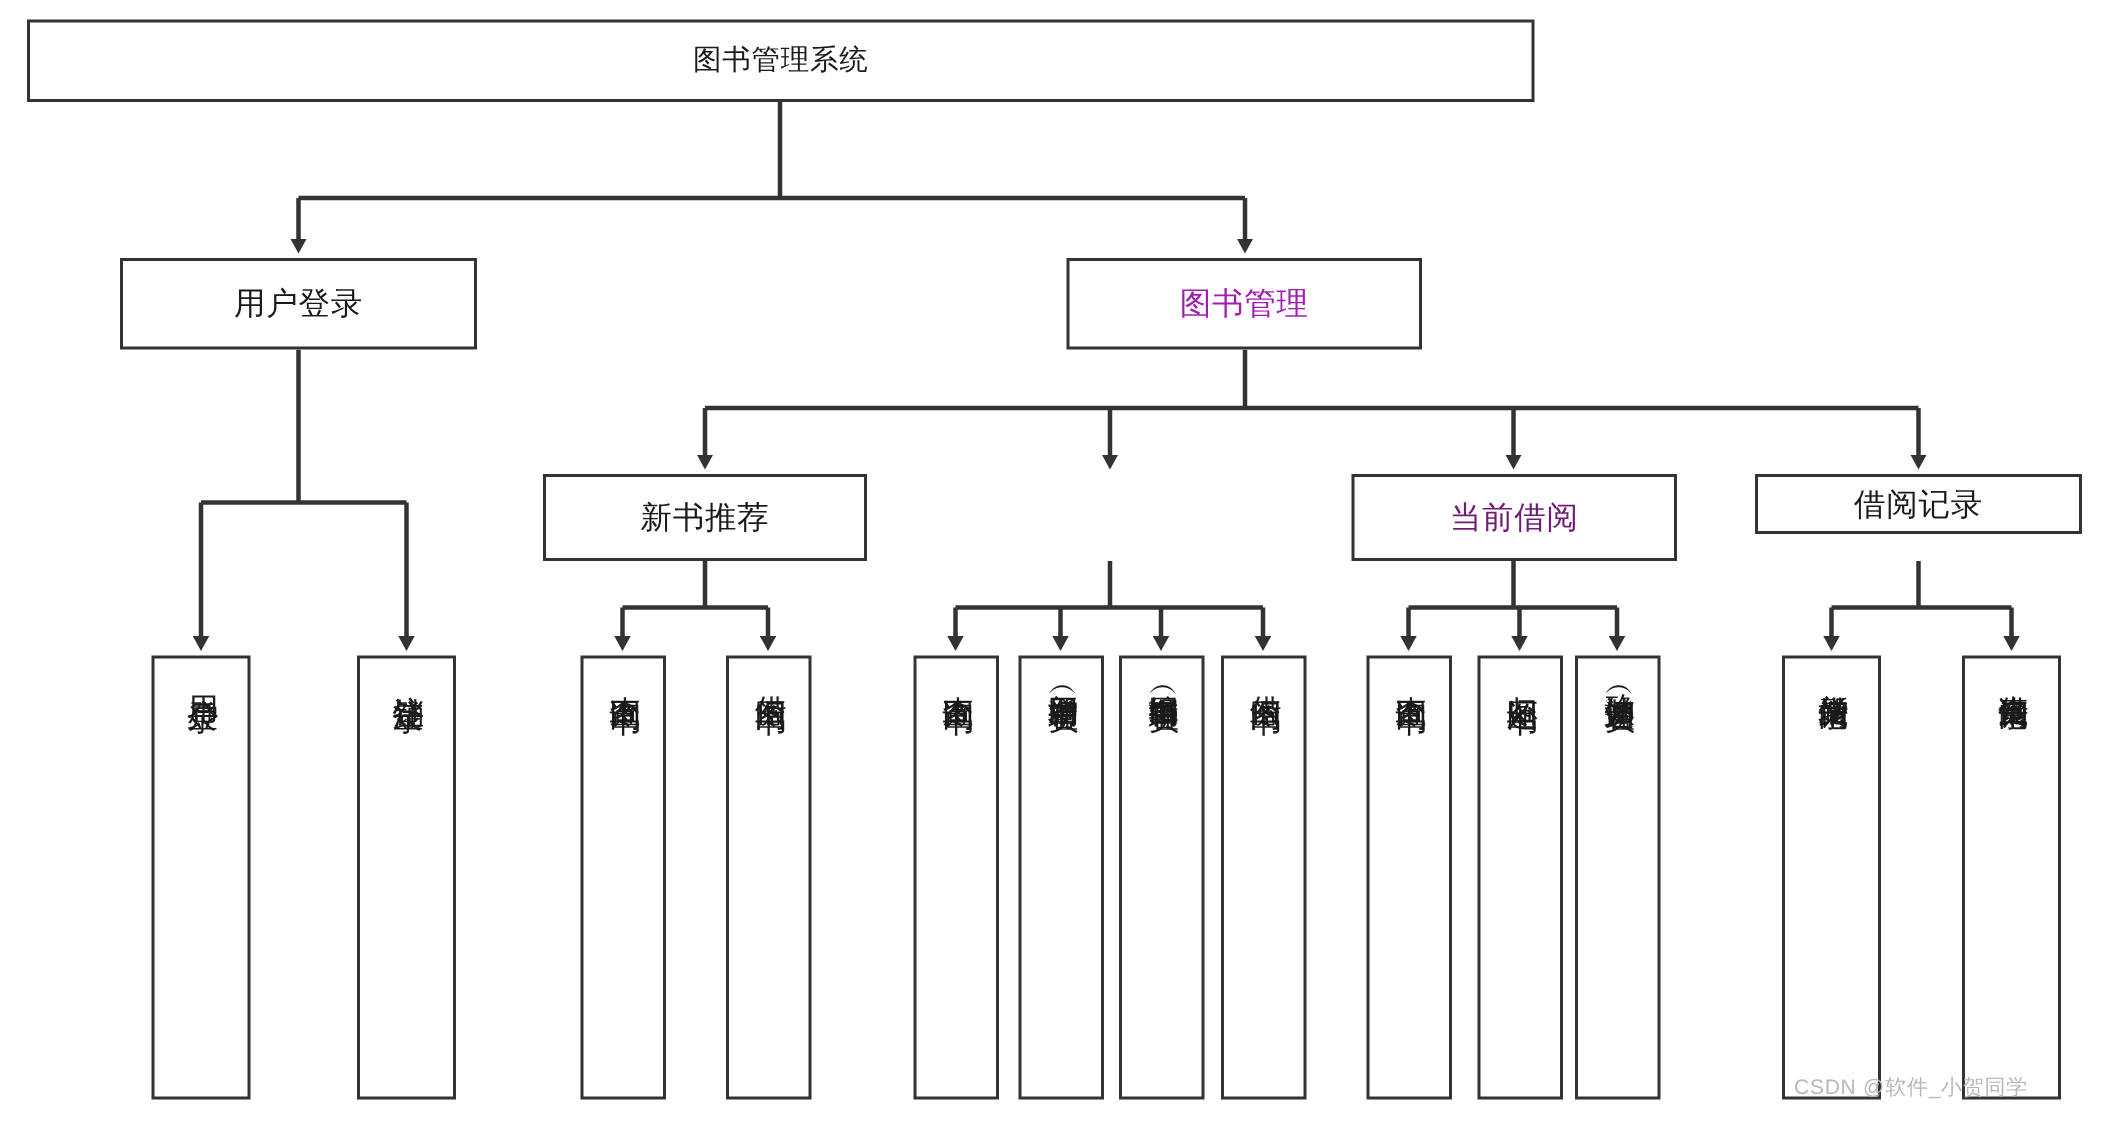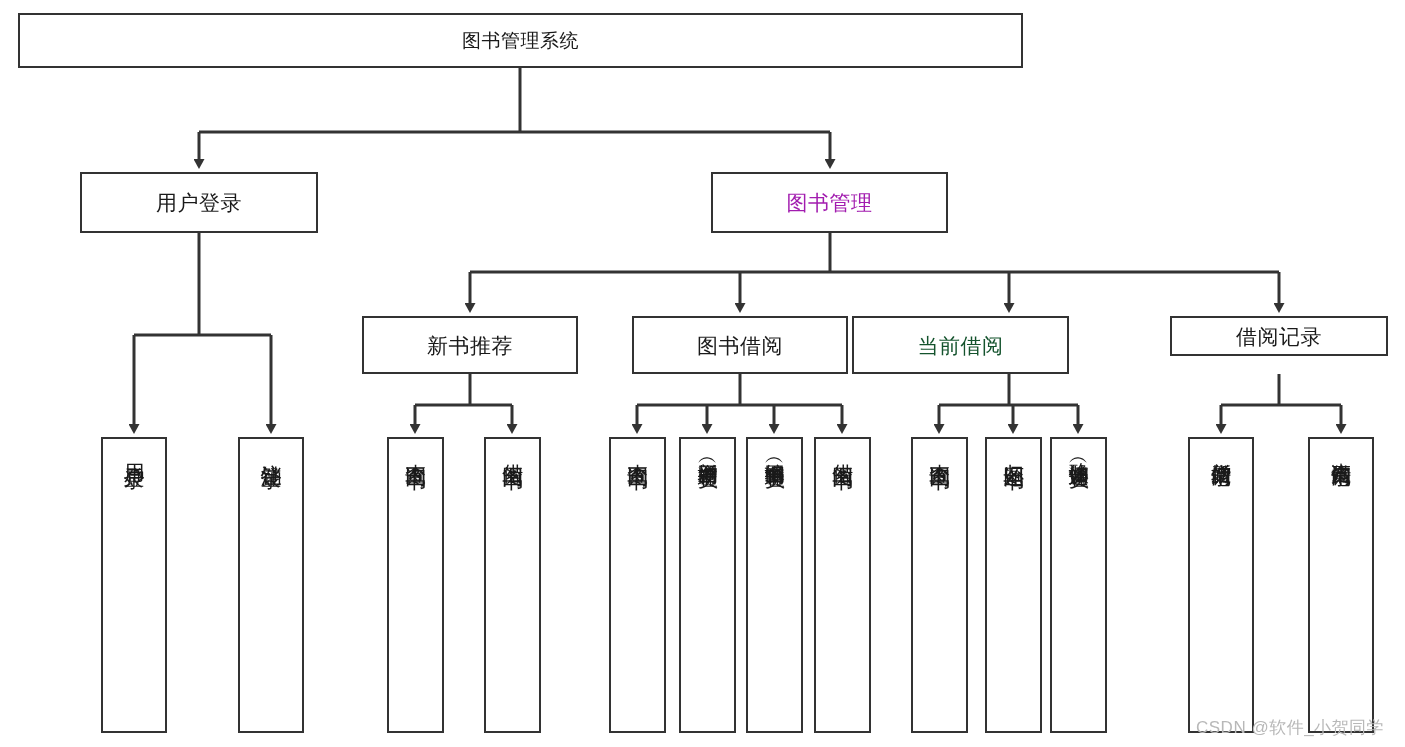--- a/index.html
+++ b/index.html
@@ -145,9 +145,6 @@
   <div class="node horiz" id="node-l3-0" style="left: 362px; top: 316px; width: 216px; height: 58px; border-color: rgb(51, 51, 51); background: rgb(255, 255, 255); color: rgb(26, 26, 26);">
     <span class="lbl">新书推荐</span>
   </div>
-  <div class="node horiz" id="node-l3-1" style="left: 632px; top: 316px; width: 216px; height: 58px; border-color: rgb(51, 51, 51); background: rgb(255, 255, 255); color: rgb(26, 26, 26);">
-    <span class="lbl">图书借阅</span>
-  </div>
   <div class="node horiz" id="node-l3-2" style="left: 852px; top: 316px; width: 217px; height: 58px; border-color: rgb(51, 51, 51); background: rgb(255, 255, 255); color: #14532d;">
     <span class="lbl">当前借阅</span>
   </div>

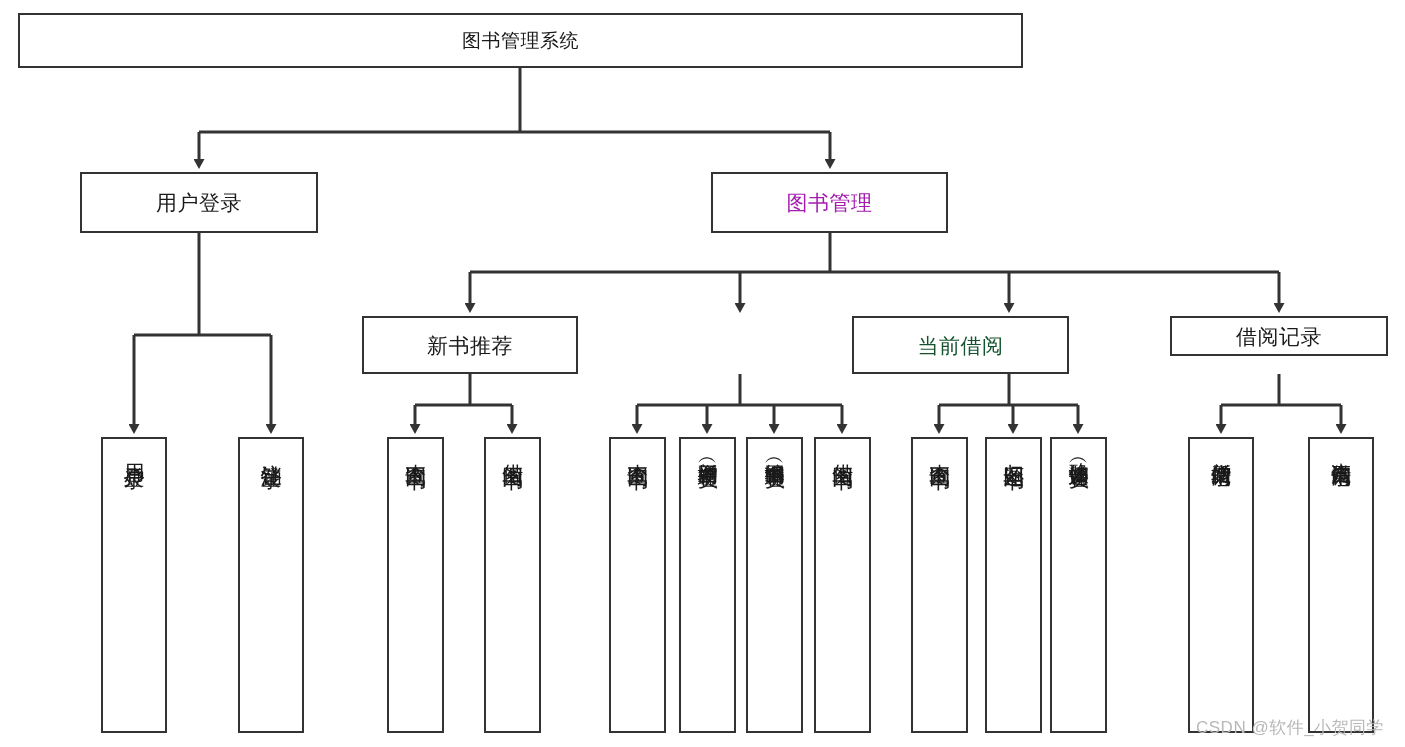--- a/index.html
+++ b/index.html
@@ -145,7 +145,7 @@
   <div class="node horiz" id="node-l3-0" style="left: 362px; top: 316px; width: 216px; height: 58px; border-color: rgb(51, 51, 51); background: rgb(255, 255, 255); color: rgb(26, 26, 26);">
     <span class="lbl">新书推荐</span>
   </div>
-  <div class="node horiz" id="node-l3-2" style="left: 852px; top: 316px; width: 217px; height: 58px; border-color: rgb(51, 51, 51); background: rgb(255, 255, 255); color: #14532d;">
+  <div class="node horiz" id="node-l3-2" style="left: 901px; top: 316px; width: 217px; height: 58px; border-color: rgb(51, 51, 51); background: rgb(255, 255, 255); color: #701a75;">
     <span class="lbl">当前借阅</span>
   </div>
   <div class="node horiz" id="node-l3-3" style="left: 1170px; top: 316px; width: 218px; height: 40px; border-color: rgb(51, 51, 51); background: rgb(255, 255, 255); color: rgb(26, 26, 26);">

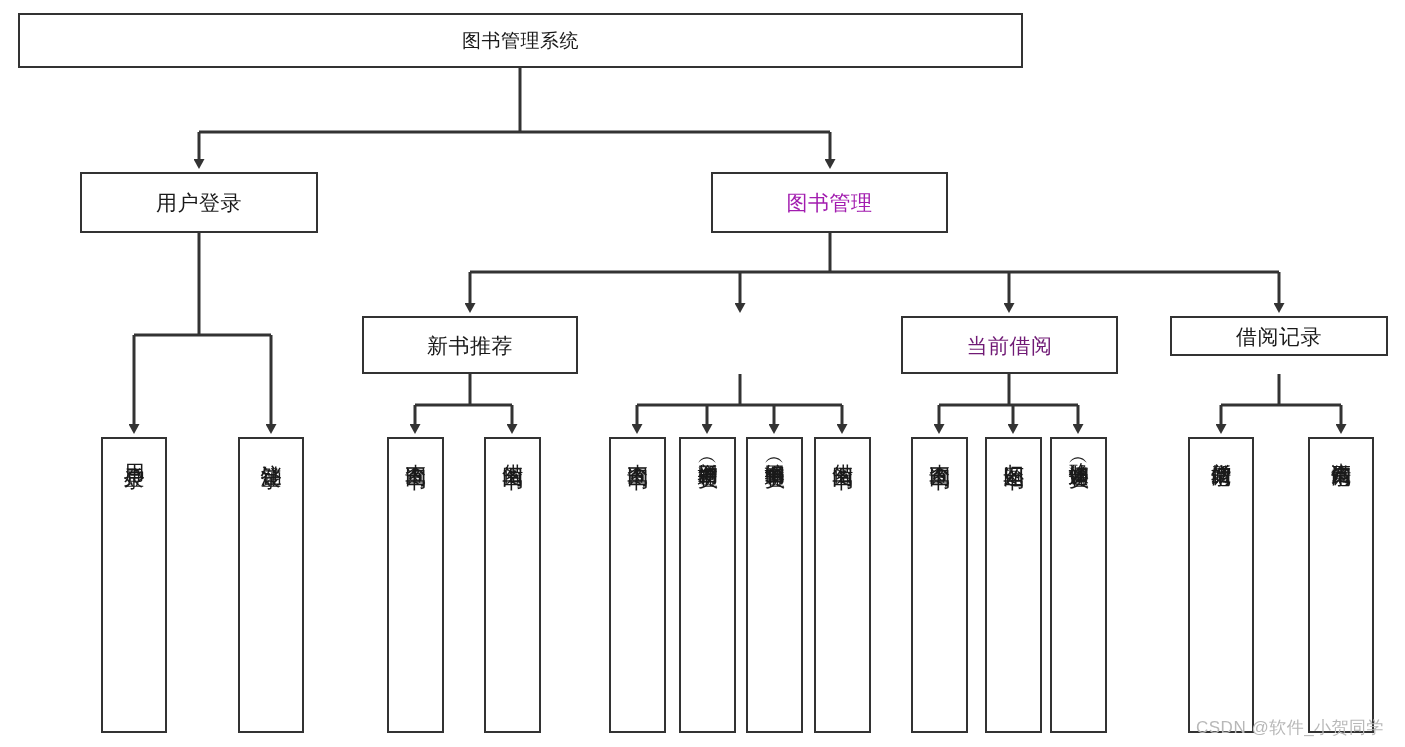--- a/index.html
+++ b/index.html
@@ -70,7 +70,7 @@
   }
   .watermark {
     position: absolute;
-    font-size: 17px;
+    font-size: 14px;
     color: #b8b8b8;
     white-space: nowrap;
     letter-spacing: 0.5px;

